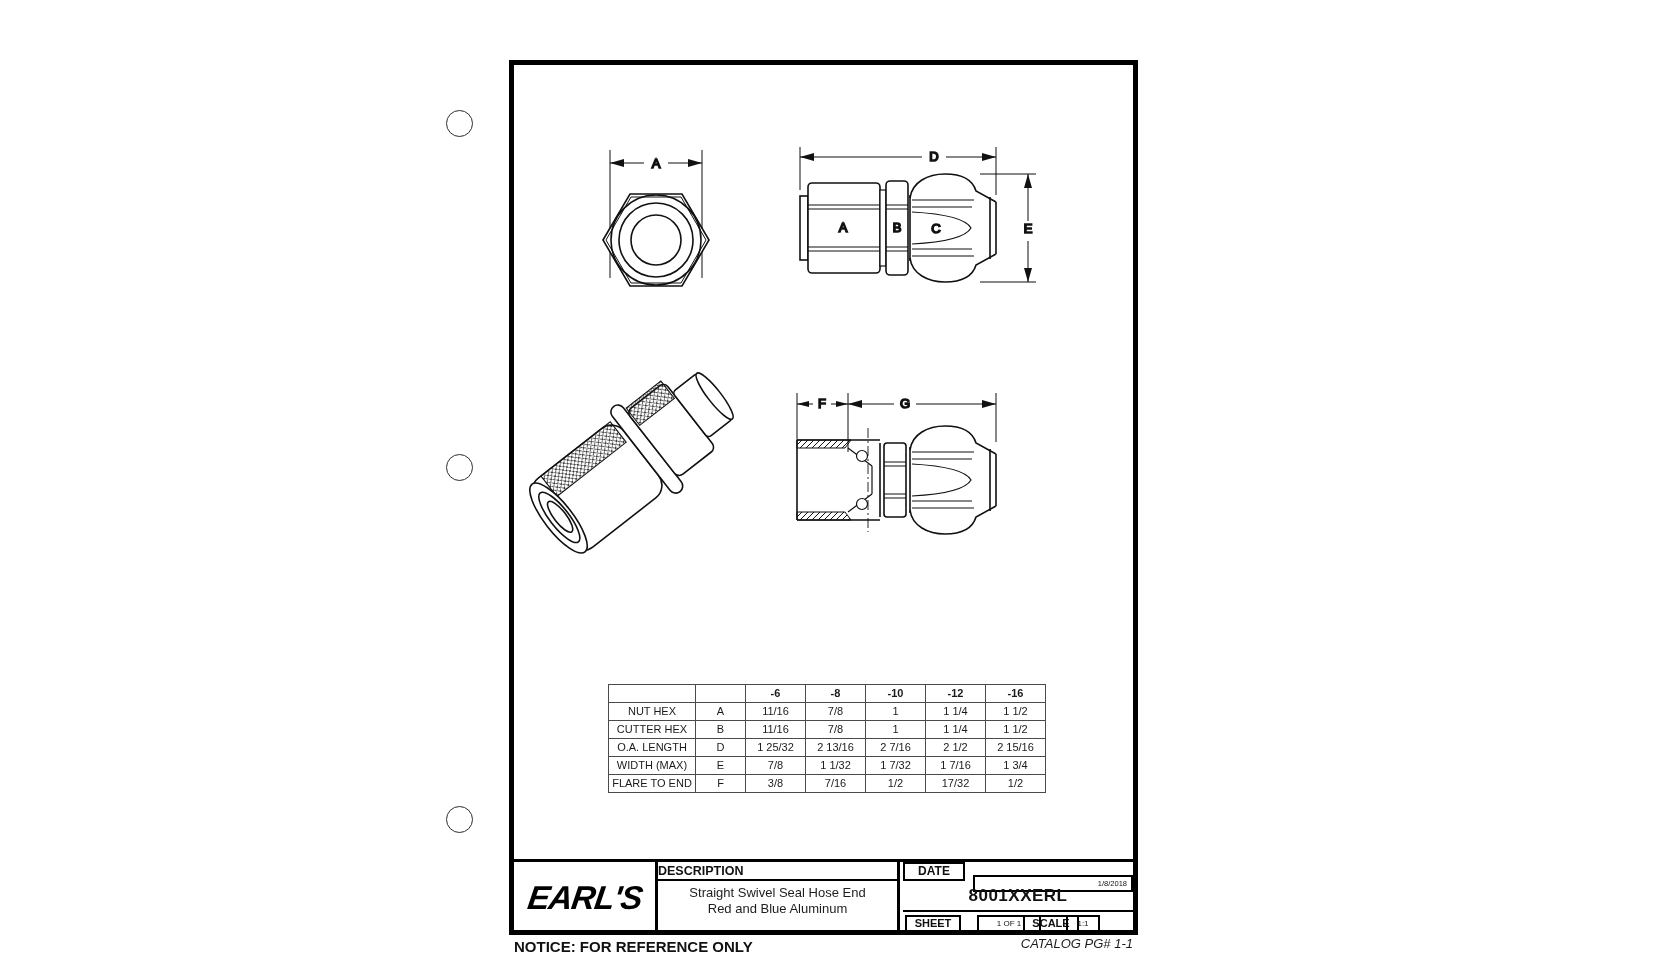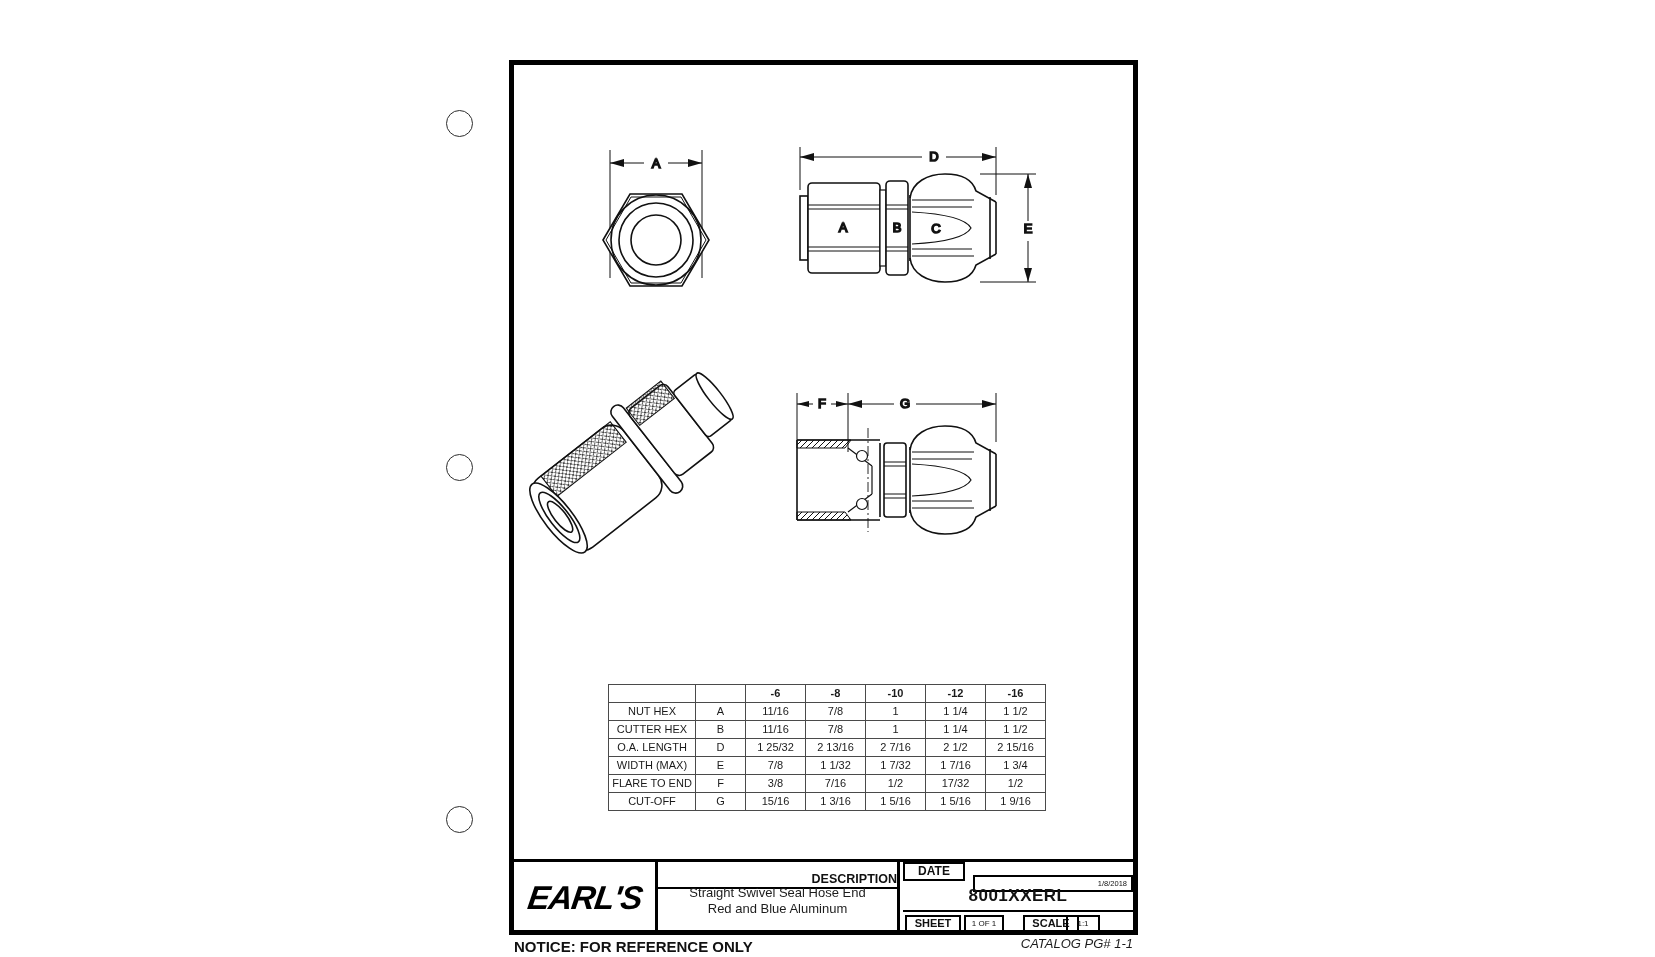--- a/index.html
+++ b/index.html
@@ -237,15 +237,6 @@
           <td>17/32</td>
           <td>1/2</td>
         </tr>
-        <tr>
-          <td>CUT-OFF</td>
-          <td>G</td>
-          <td>15/16</td>
-          <td>1 3/16</td>
-          <td>1 5/16</td>
-          <td>1 5/16</td>
-          <td>1 9/16</td>
-        </tr>
       </tbody>
   </table>
 

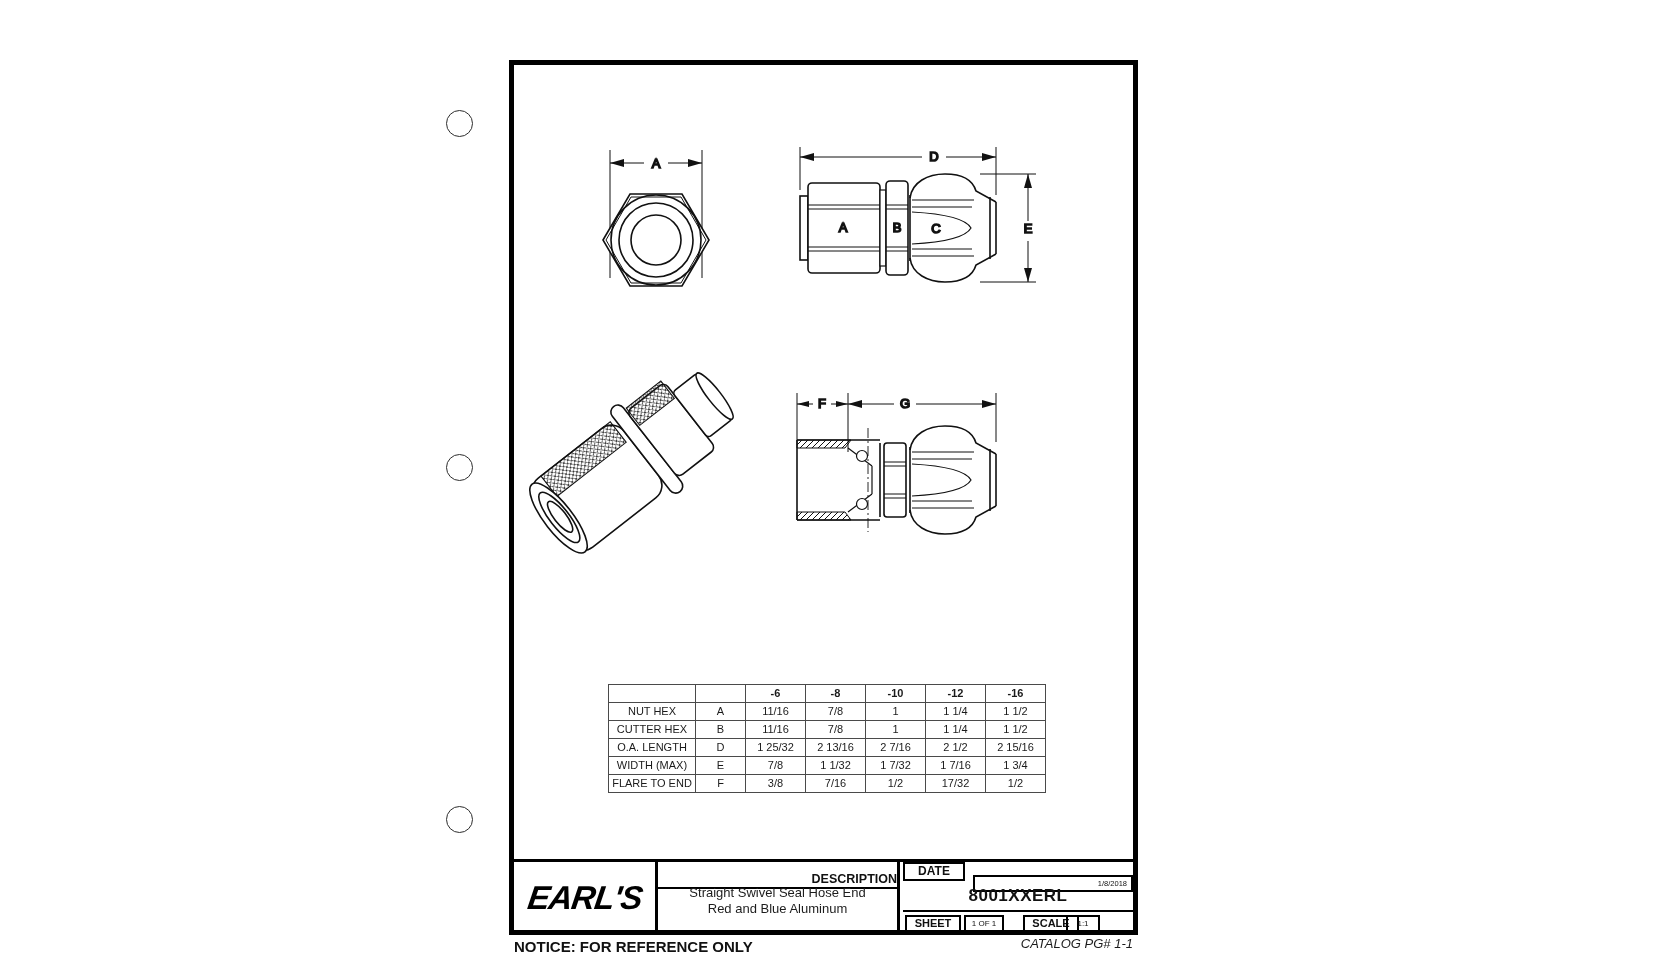--- a/index.html
+++ b/index.html
@@ -24,8 +24,8 @@
               transform:skewX(-8deg);color:#000;}
   #desc-col{position:absolute;left:144px;top:0;width:242px;height:71px;border-right:3px solid #000;
             box-sizing:border-box;}
-  #desc-header{position:absolute;left:0;top:8px;width:100%;height:19px;line-height:18px;
-               border-bottom:2px solid #000;box-sizing:border-box;text-align:right;
+  #desc-header{position:absolute;left:0;top:0;width:100%;height:19px;line-height:18px;
+               border-bottom:2px solid #000;box-sizing:border-box;text-align:left;
                font-weight:bold;font-size:12.5px;}
   .desc-line{position:absolute;left:0;width:100%;text-align:center;font-size:13px;color:#1d1d1d;}
   #desc-line1{top:23px;} #desc-line2{top:39px;}

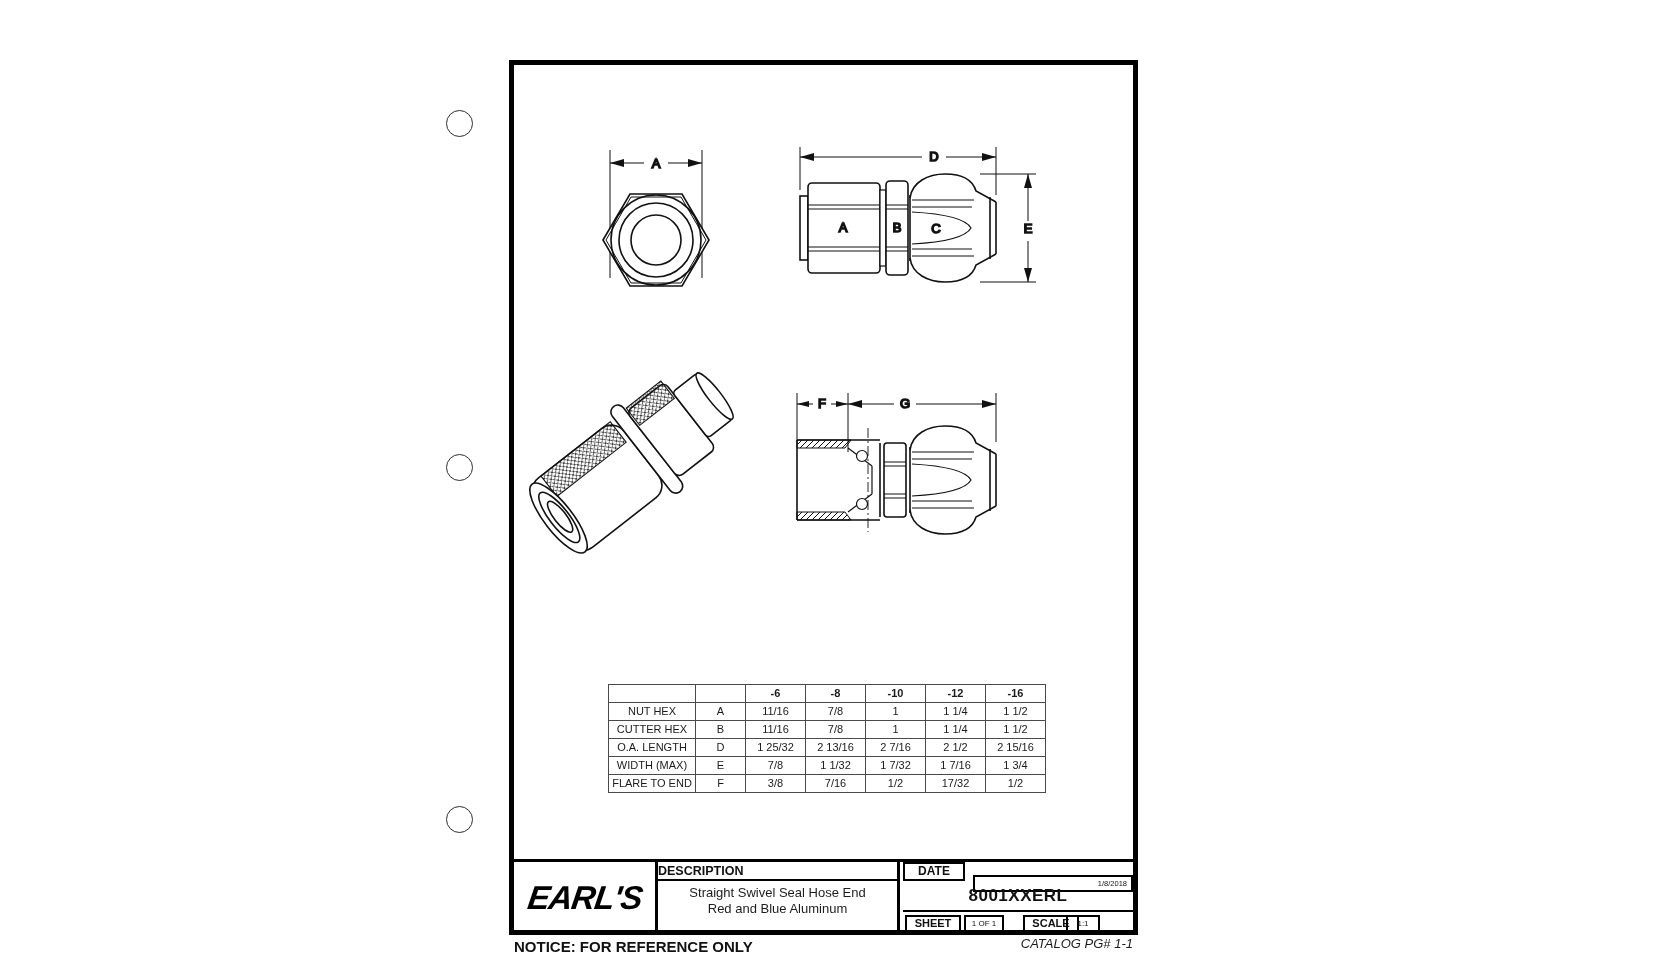--- a/index.html
+++ b/index.html
@@ -41,7 +41,7 @@
           text-align:center;}
   .tb-box.lbl{font-weight:bold;font-size:11px;line-height:13px;}
   .tb-box.val{font-size:8px;line-height:13px;}
-  #sheet-label{left:2px;width:56px;} #sheet-value{left:61px;width:40px;}
+  #sheet-label{left:2px;width:56px;} #sheet-value{left:74px;width:64px;}
   #scale-label{left:120px;width:56px;} #scale-value{left:163px;width:34px;}
   #notice{position:absolute;left:514px;top:938px;font-size:15px;font-weight:600;color:#111;}
   #catalog-ref{position:absolute;left:975px;top:936px;width:158px;text-align:right;

